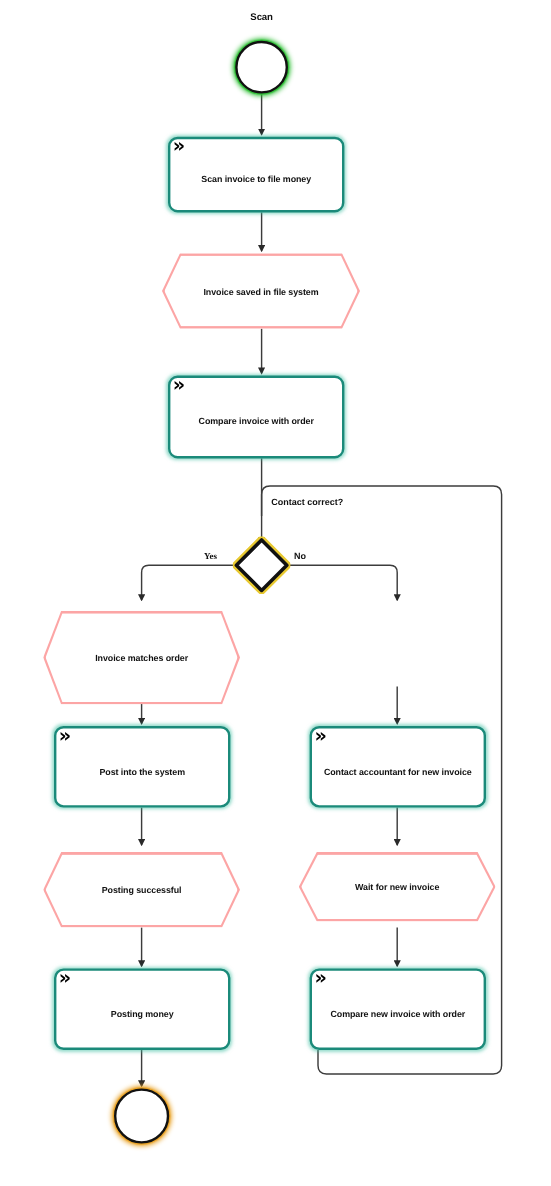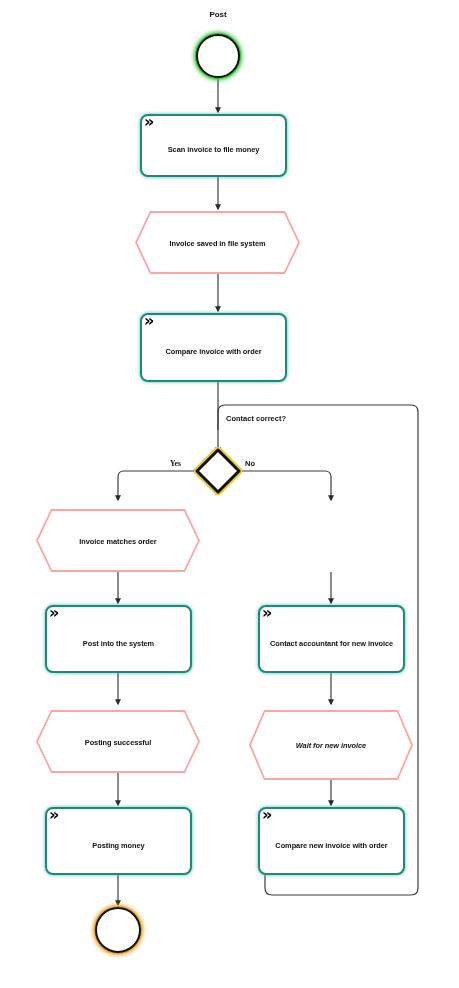--- a/index.html
+++ b/index.html
@@ -149,7 +149,7 @@
     </g>
   </svg>
 
-  <div class="term-label" style="left:168px; top:10px;">Post</div>
+  <div class="term-label" style="left:168px; top:10px;">Scan</div>
   <div class="node terminator term-start" style="left:196px; top:34px; width:44px; height:44px;"></div>
 
   <div class="node task" style="left:140px; top:114px; width:147px; height:63px;">

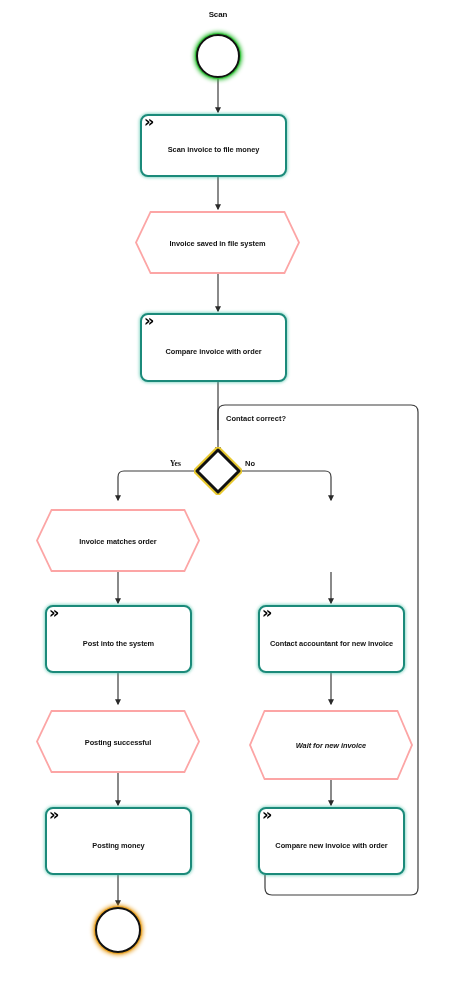--- a/index.html
+++ b/index.html
@@ -179,7 +179,7 @@
   <div class="edge-label" style="left:170px; top:459px;font-family:Liberation Serif, serif;">Yes</div>
   <div class="edge-label" style="left:245px; top:459px;">No</div>
 
-  <div class="node hex" style="left:36px; top:509px; width:164px; height:63px;">
+  <div class="node hex" style="left:36px; top:509px; width:164px; height:78px;">
     <div class="hexin"></div>
     <span class="tlabel">Invoice matches order</span>
   </div>

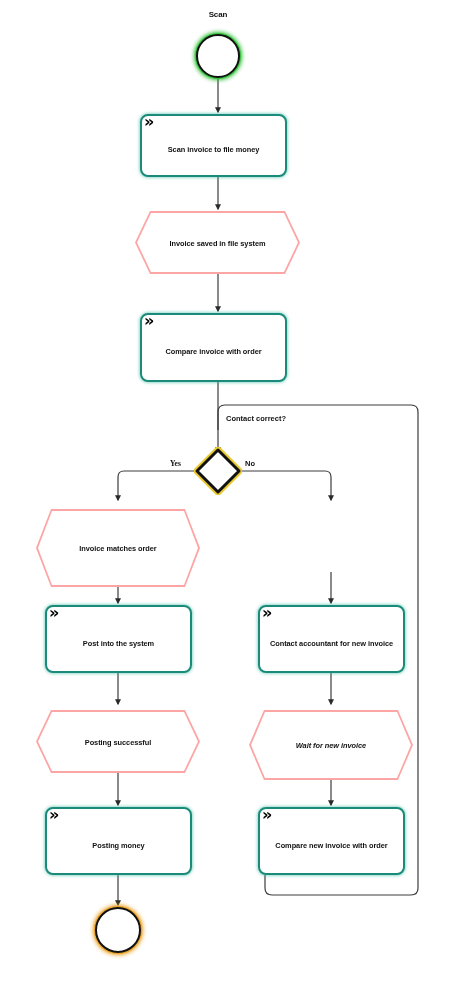--- a/index.html
+++ b/index.html
@@ -205,7 +205,7 @@
     <span class="tlabel">Contact accountant for new invoice</span>
   </div>
 
-  <div class="node hex" style="left:249px; top:710px; width:164px; height:70px;font-style:italic;">
+  <div class="node hex" style="left:249px; top:710px; width:164px; height:58px;">
     <div class="hexin"></div>
     <span class="tlabel">Wait for new invoice</span>
   </div>

